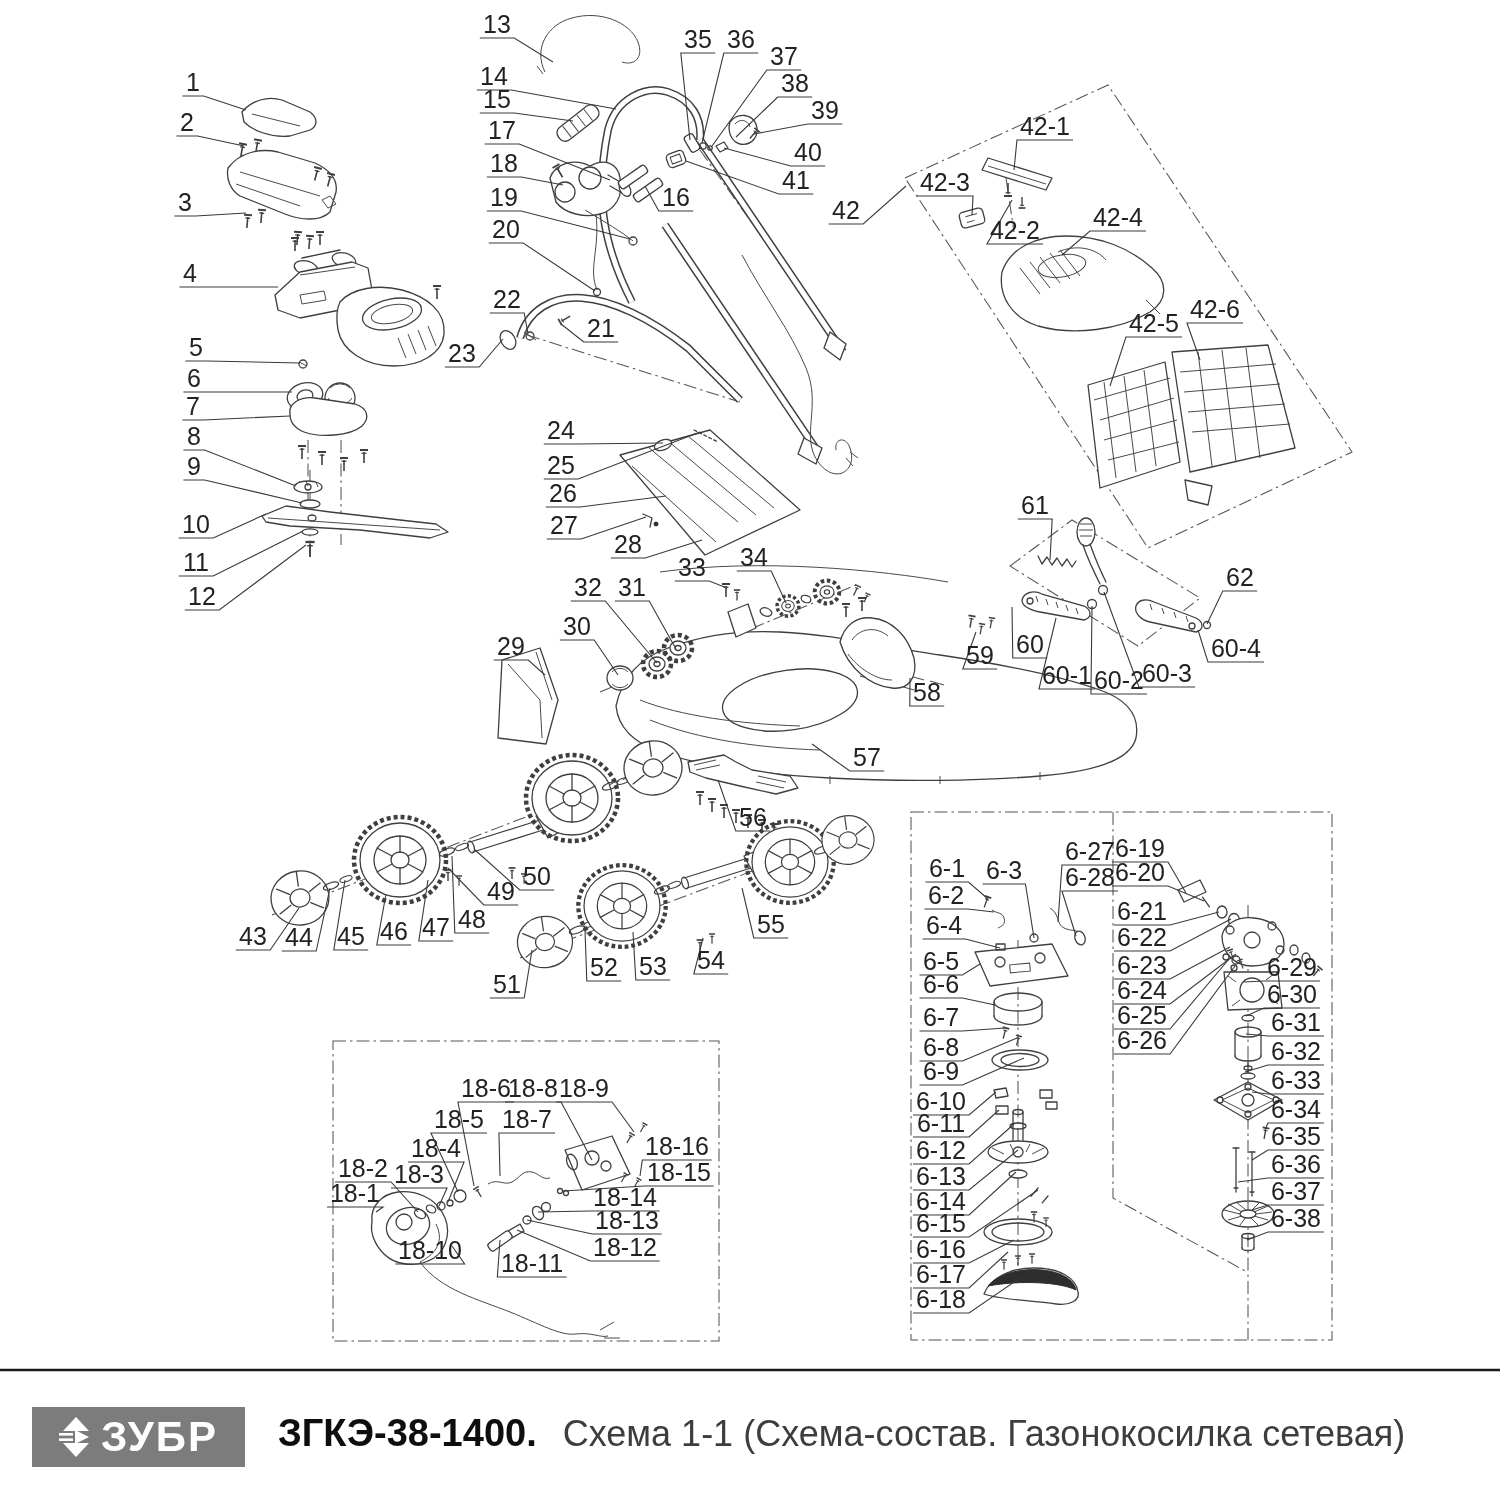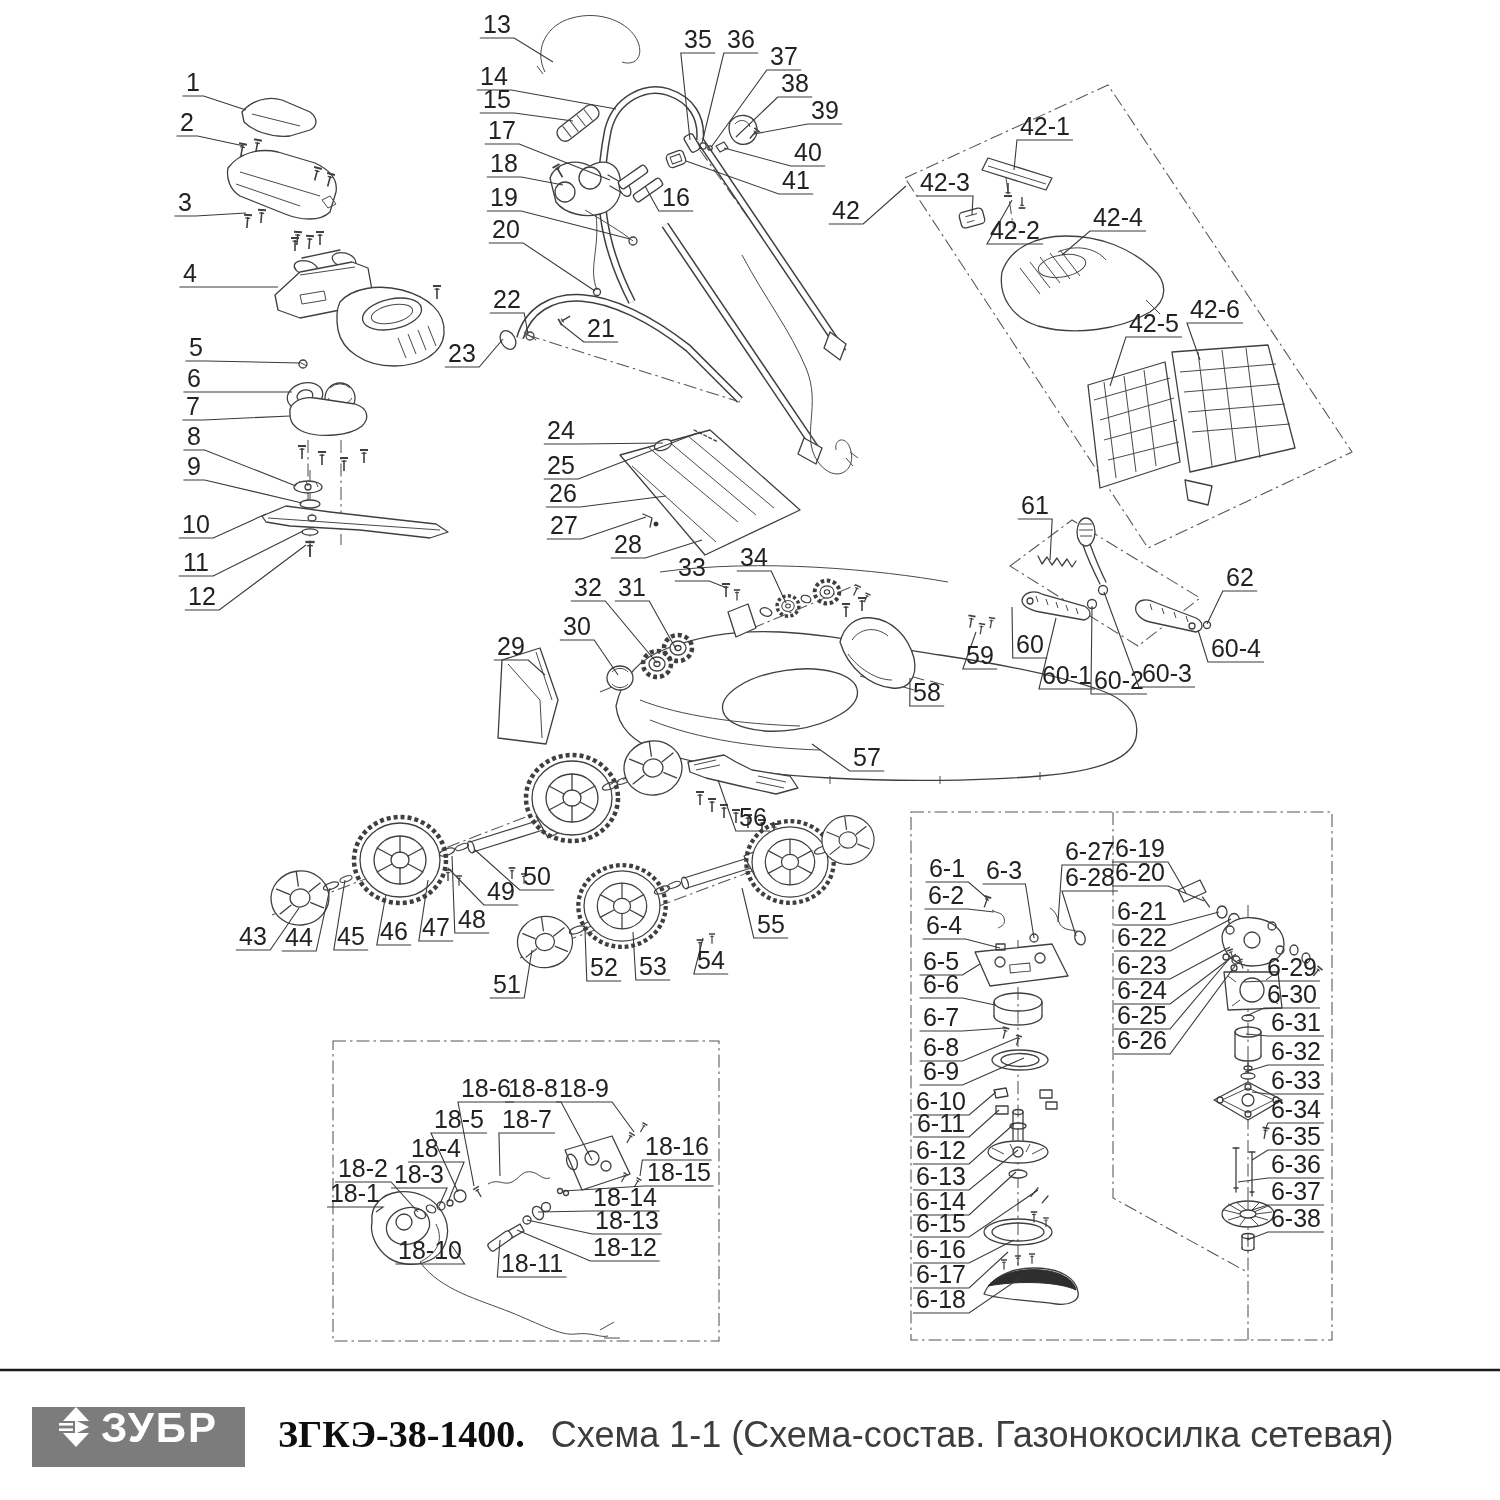--- a/index.html
+++ b/index.html
@@ -14,7 +14,7 @@
   .tread{stroke:#3f3f3f;fill:none;stroke-width:4.5;stroke-dasharray:4 3;}
   .co{stroke:#3a3a3a;stroke-width:1.1;fill:none;}
   .footer{position:absolute;left:0;top:1398px;width:1500px;display:flex;align-items:center;}
-  .logo{position:absolute;left:32px;top:9px;width:213px;height:60px;background:#7c7c7c;display:flex;justify-content:center;gap:8px;}
+  .logo{position:absolute;left:32px;top:9px;width:213px;height:60px;background:#7c7c7c;display:flex;align-items:center;justify-content:center;gap:8px;}
   .logo-text{color:#fff;font-weight:bold;font-size:42px;letter-spacing:2px;line-height:1;}
   .titleblock{position:absolute;left:278px;top:14px;white-space:nowrap;}
   .model{font-size:38px;font-weight:bold;color:#0e0e0e;font-family:Liberation Serif, serif;}

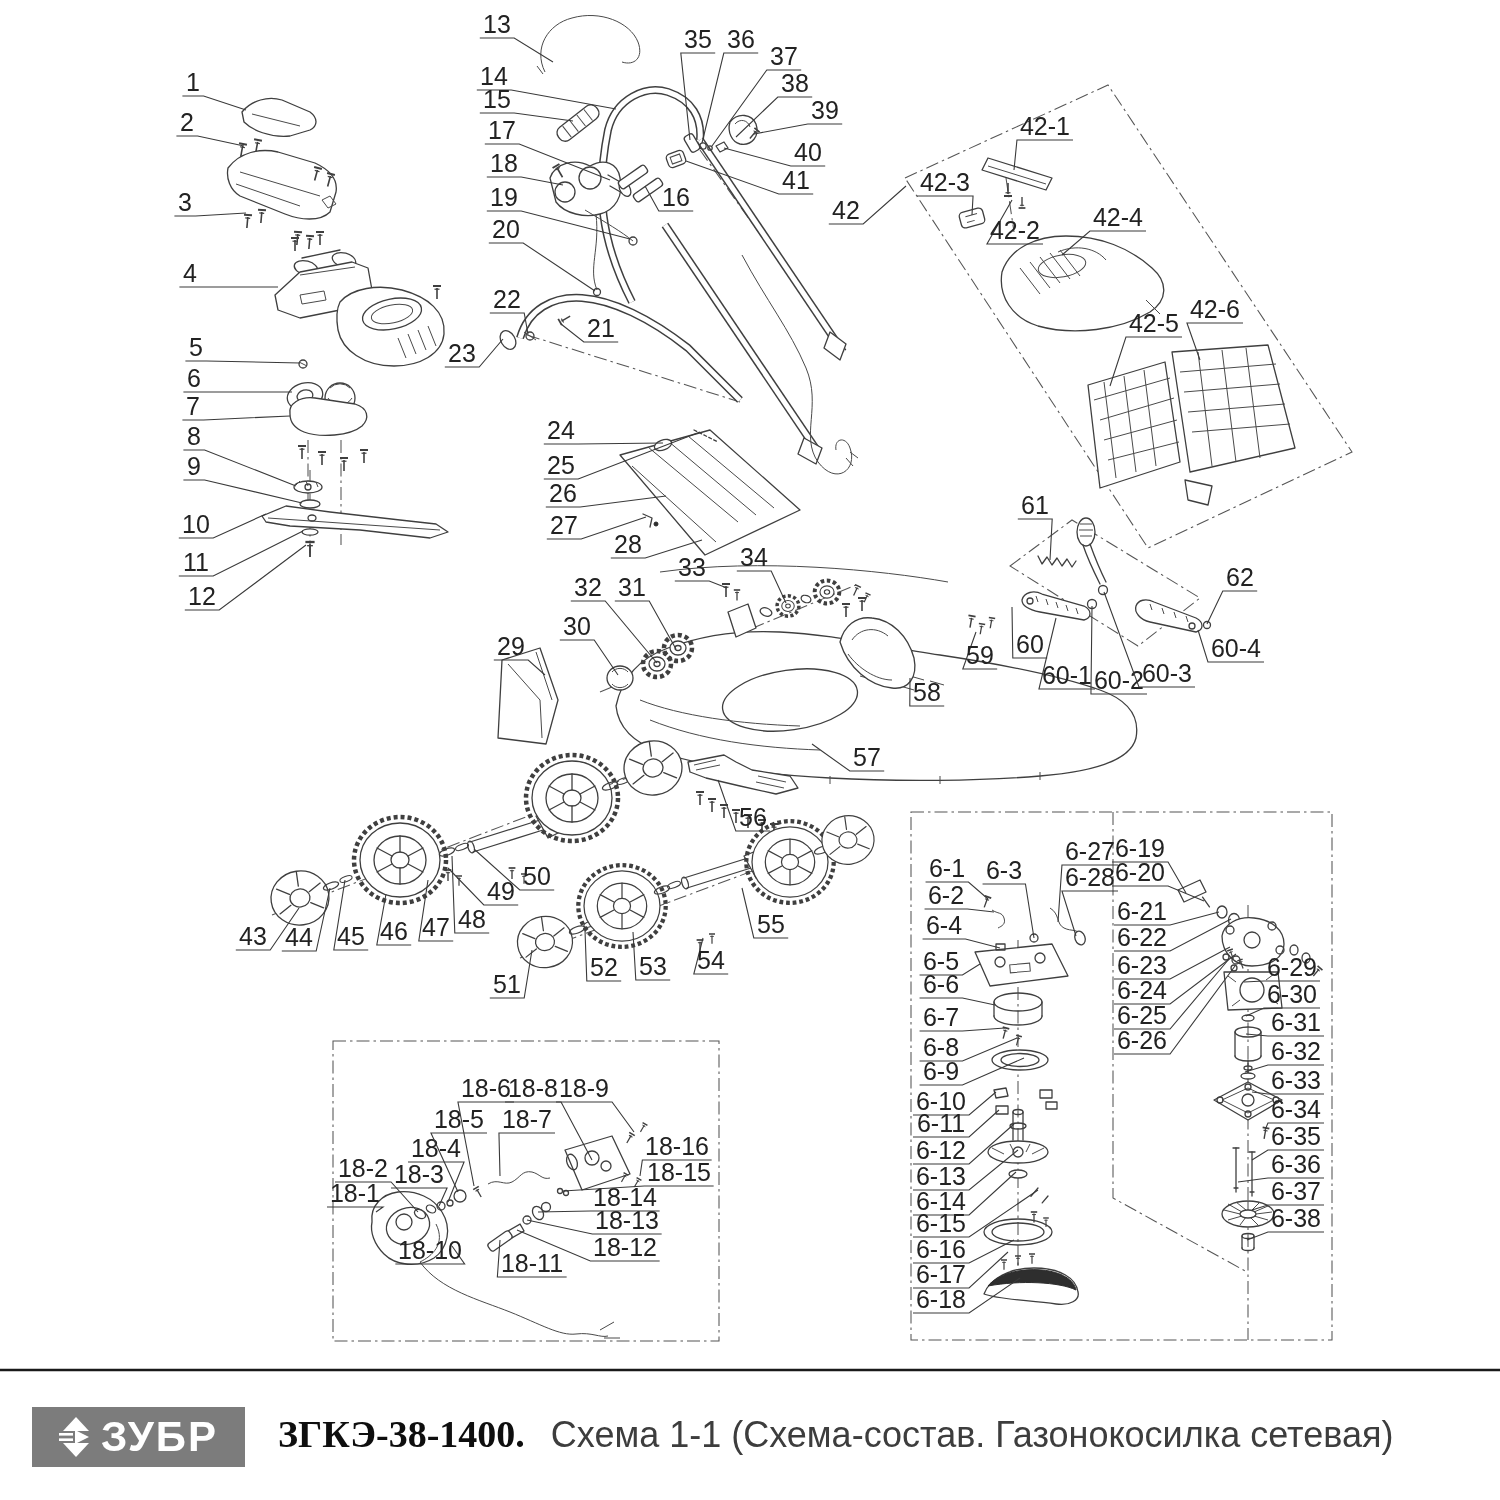--- a/index.html
+++ b/index.html
@@ -17,7 +17,7 @@
   .logo{position:absolute;left:32px;top:9px;width:213px;height:60px;background:#7c7c7c;display:flex;align-items:center;justify-content:center;gap:8px;}
   .logo-text{color:#fff;font-weight:bold;font-size:42px;letter-spacing:2px;line-height:1;}
   .titleblock{position:absolute;left:278px;top:14px;white-space:nowrap;}
-  .model{font-size:38px;font-weight:bold;color:#0e0e0e;font-family:Liberation Serif, serif;}
+  .model{font-size:38px;font-weight:bold;color:#0e0e0e;}
   .subtitle{font-size:36px;font-weight:400;color:#3d3d3d;margin-left:26px;}
 </style>
 </head>

